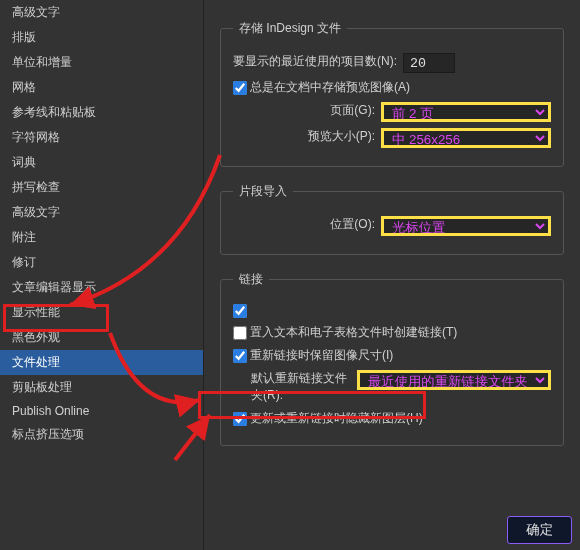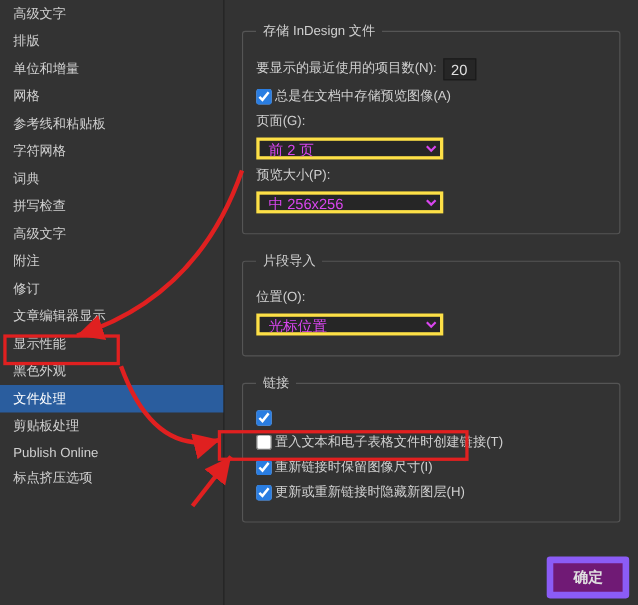--- a/index.html
+++ b/index.html
@@ -60,7 +60,7 @@
   padding: 2px 6px;
   height: 20px;
 }
-.txt-narrow { width: 30px; }
+.txt-narrow { width: 52px; font-family: Liberation Mono, monospace; }
 select {
   background: #262626;
   border: 3px solid #fde047;

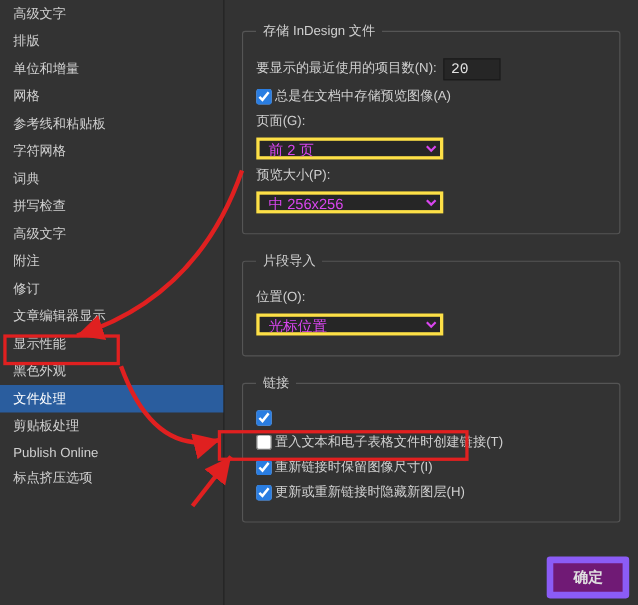--- a/index.html
+++ b/index.html
@@ -48,7 +48,7 @@
   margin: 6px 0;
   gap: 6px;
 }
-.row.right { justify-content: flex-end; flex-direction: column; }
+.row.right { justify-content: flex-end; }
 .label-right {
   text-align: right;
   min-width: 140px;

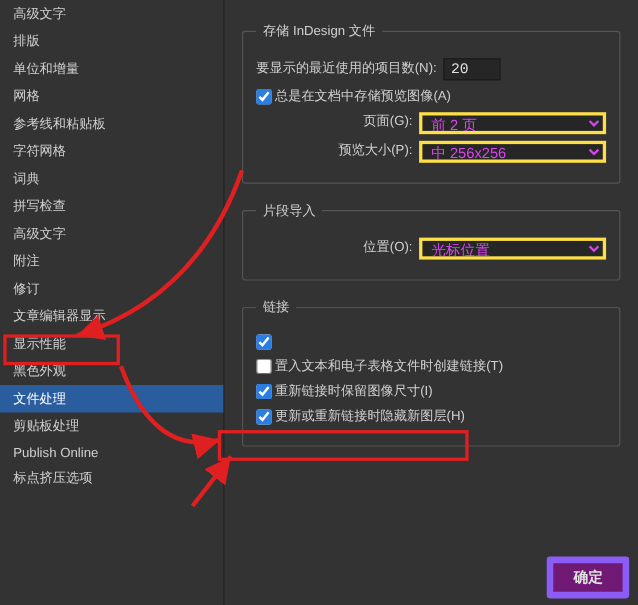--- a/index.html
+++ b/index.html
@@ -179,6 +179,12 @@
       <div class="checkbox-row">
         <input type="checkbox" checked="" style="">
         <span>重新链接时保留图像尺寸(I)</span>
+      </div>
+      <div class="row" style="padding-left:18px;">
+        <span>默认重新链接文件夹(R):</span>
+        <select class="sel-xwide">
+          <option>最近使用的重新链接文件夹</option>
+        </select>
       </div>
       <div class="checkbox-row">
         <input type="checkbox" checked="" style="">

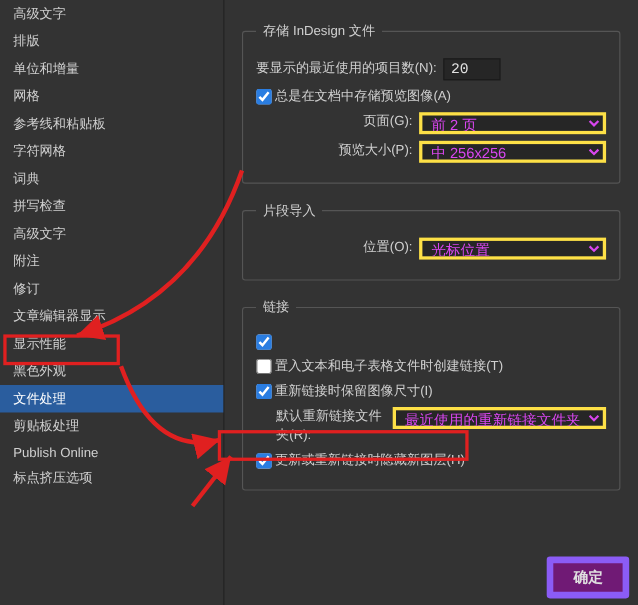--- a/index.html
+++ b/index.html
@@ -82,13 +82,12 @@
   accent-color: #2a7de1;
 }
 .btn {
-  background: #701a75;
-  border: 6px solid #8b5cf6;
+  background: #0f172a;
+  border: 1px solid #8b5cf6;
   color: #e0e0e0;
   padding: 4px 18px;
   border-radius: 3px;
   cursor: pointer;
-  font-weight: bold;
 }
 .footer {
   position: absolute;

